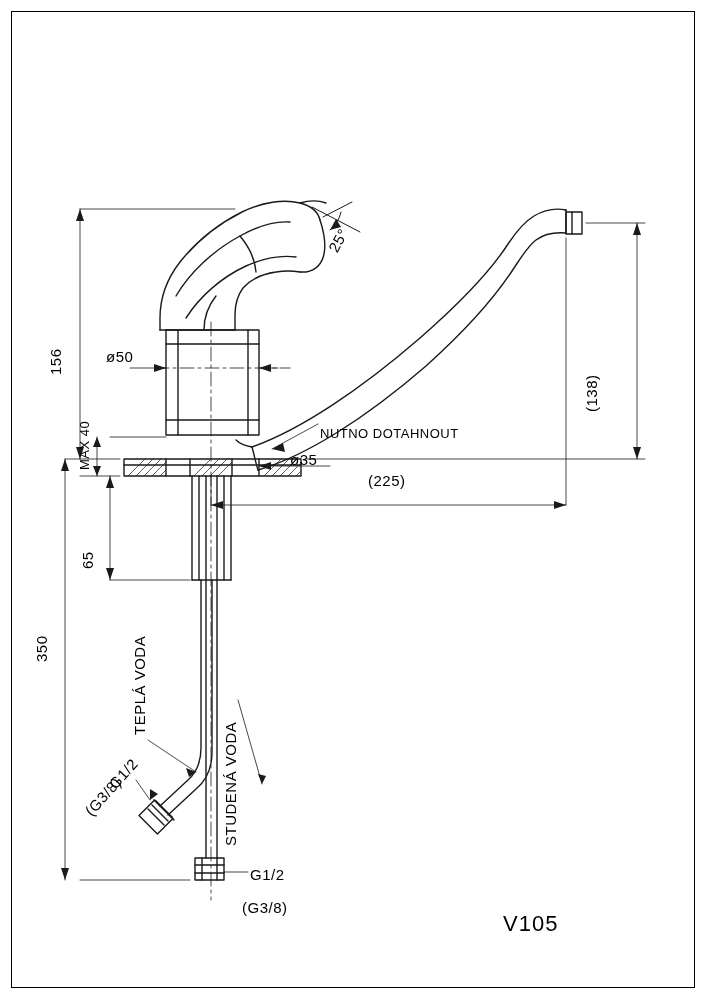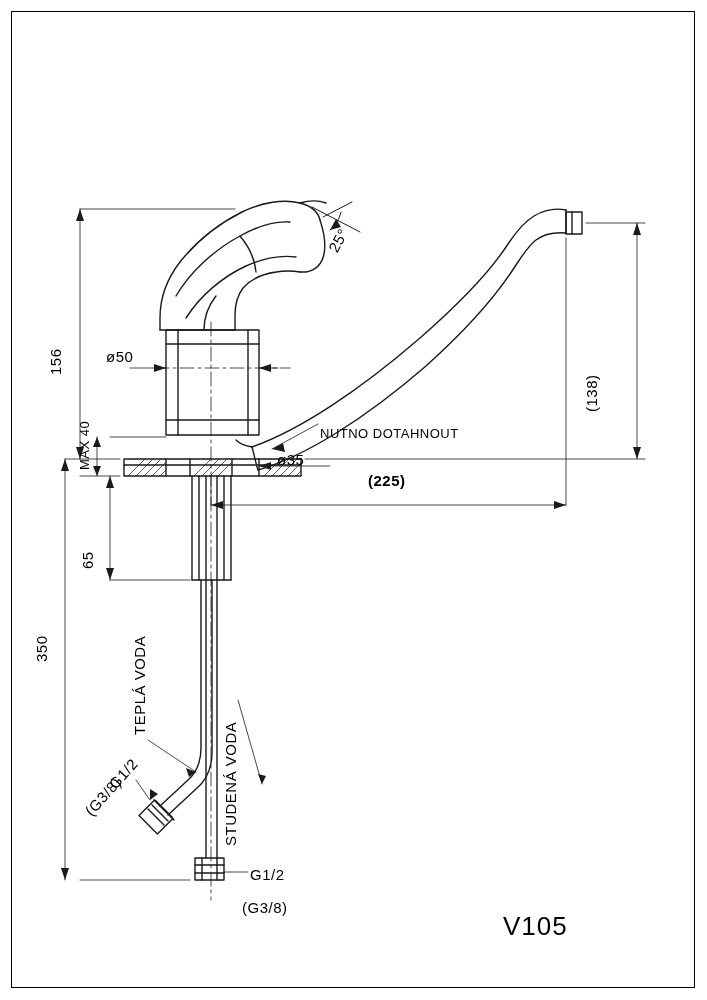--- a/index.html
+++ b/index.html
@@ -250,7 +250,7 @@
 
   <div class="lbl dim" style="left:106px; top:348px;text-align:center;">ø50</div>
 
-  <div class="lbl dim" style="left:277px; top:451px;">ø35</div>
+  <div class="lbl dim" style="left:290px; top:451px;">ø35</div>
 
   <div class="lbl dim" style="left:368px; top:472px;font-weight:bold;">(225)</div>
 

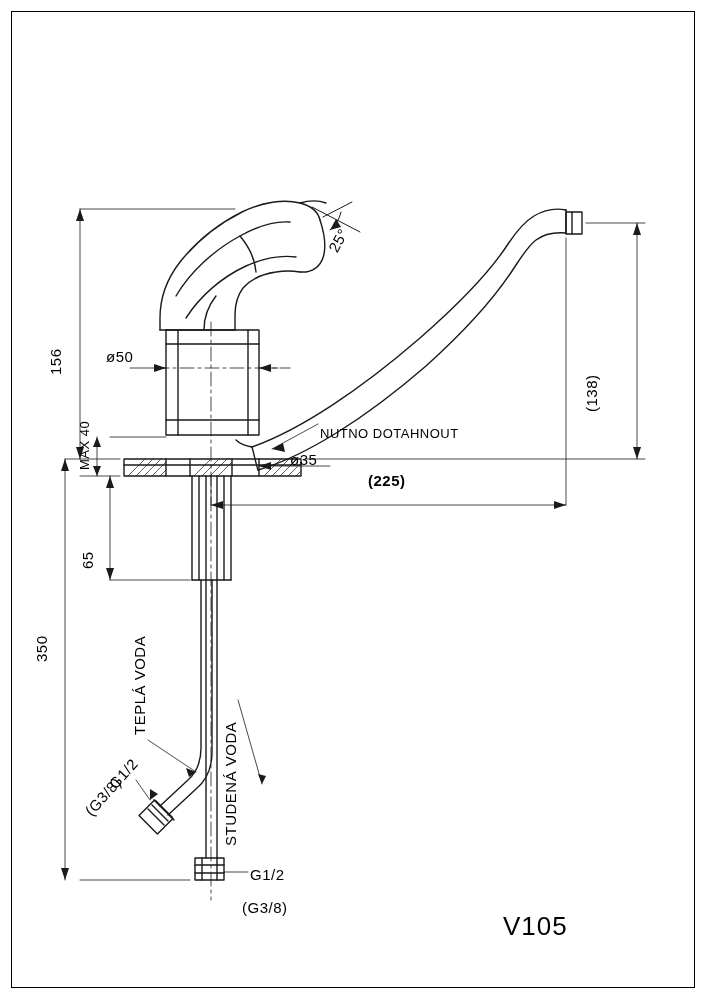--- a/index.html
+++ b/index.html
@@ -252,7 +252,7 @@
 
   <div class="lbl dim" style="left:290px; top:451px;">ø35</div>
 
-  <div class="lbl dim" style="left:368px; top:472px;font-weight:bold;">(225)</div>
+  <div class="lbl dim" style="left:368px; top:472px;">(225)</div>
 
   <div class="lbl dim rot90" style="left:600px; top:395px;">(138)</div>
 

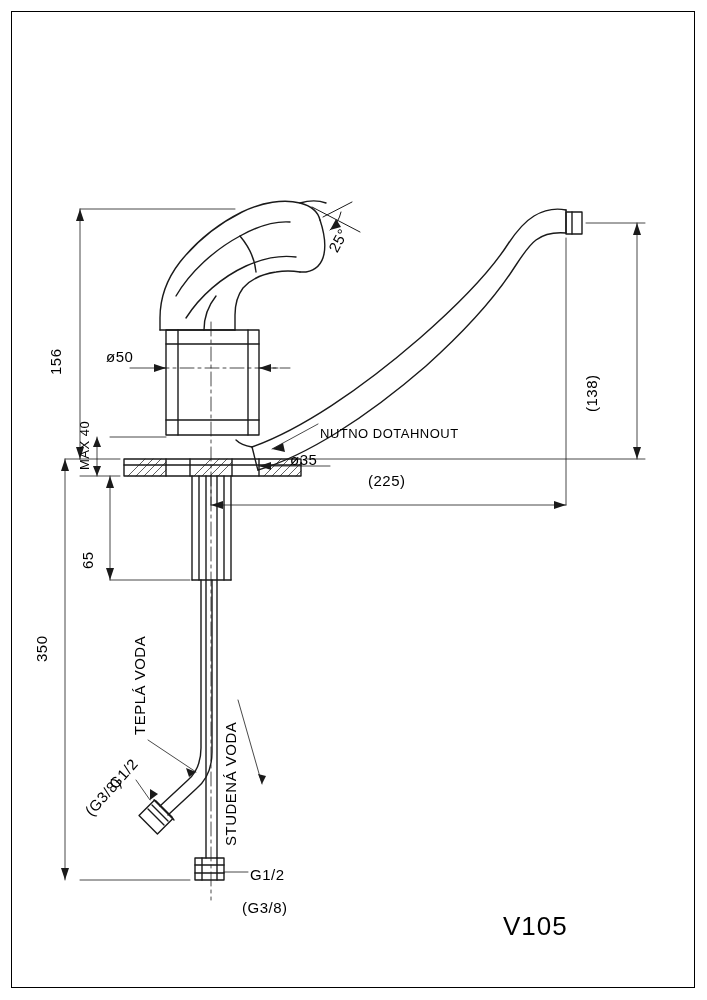--- a/index.html
+++ b/index.html
@@ -58,7 +58,7 @@
     transform-origin: left bottom;
   }
   .title {
-    font-size: 26px;
+    font-size: 22px;
     letter-spacing: 1px;
   }
 </style>

